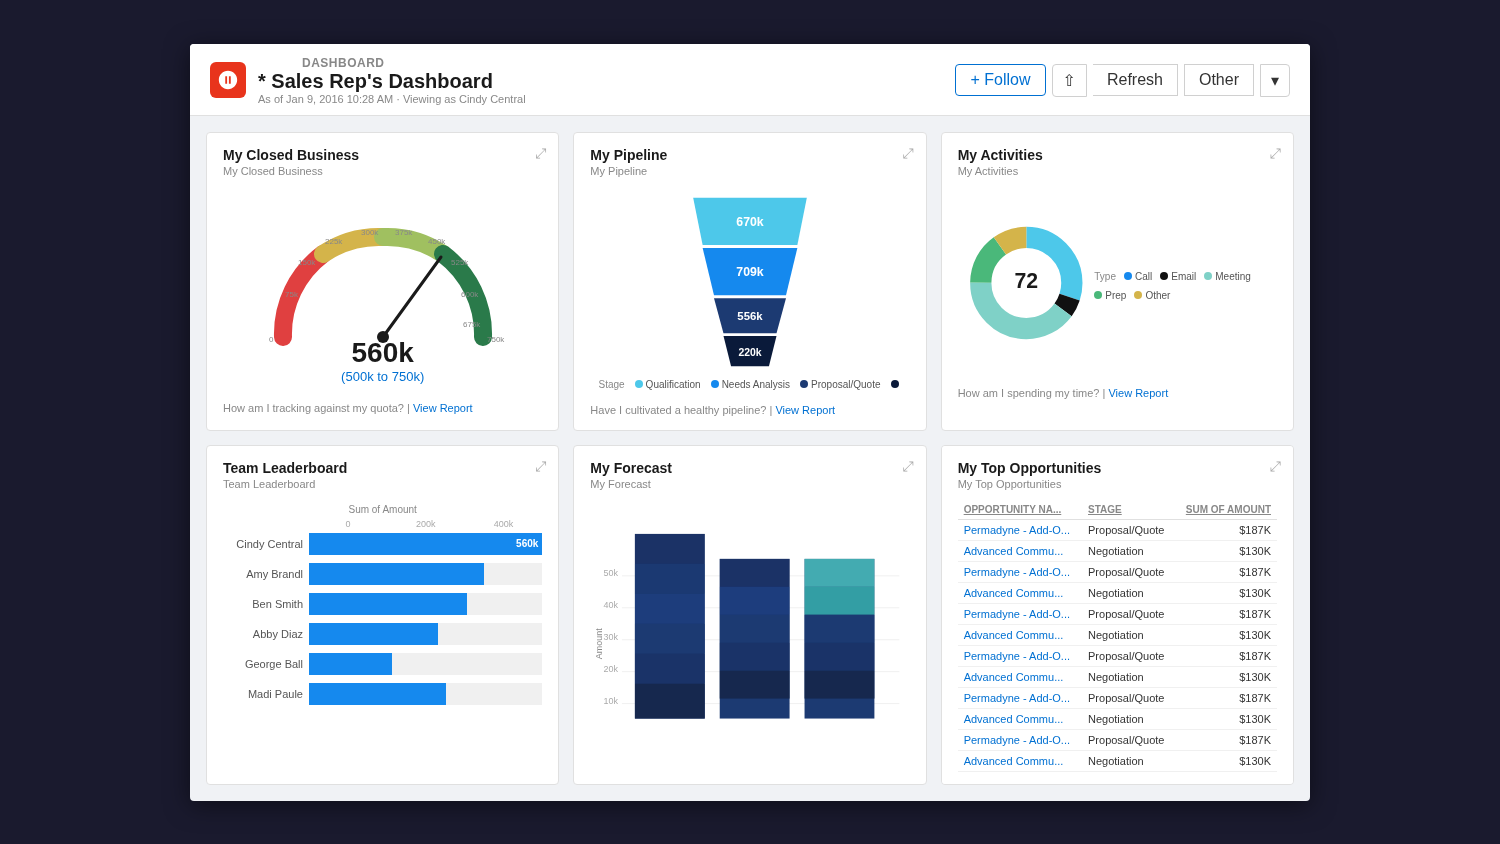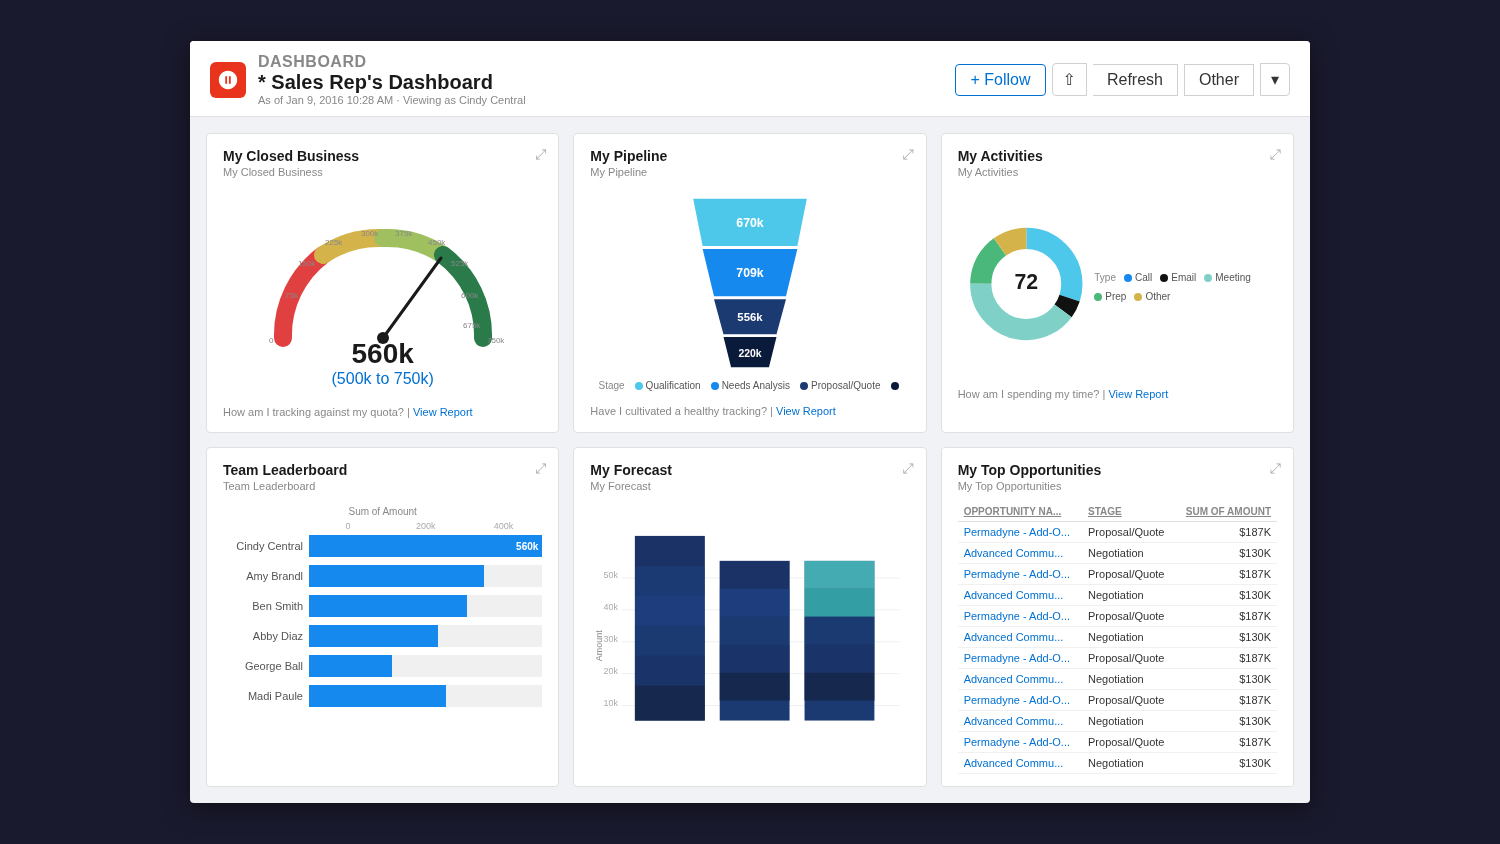--- a/index.html
+++ b/index.html
@@ -45,11 +45,12 @@
     .app-icon svg { width: 22px; height: 22px; fill: white; }
     .header-titles {}
     .dashboard-label {
-      font-size: 16px;
+      font-size: 12px;
       color: #888;
       letter-spacing: 0.5px;
       font-weight: 600;
       text-transform: uppercase;
+      margin-left: 44px;
     }
     .dashboard-title {
       font-size: 20px;

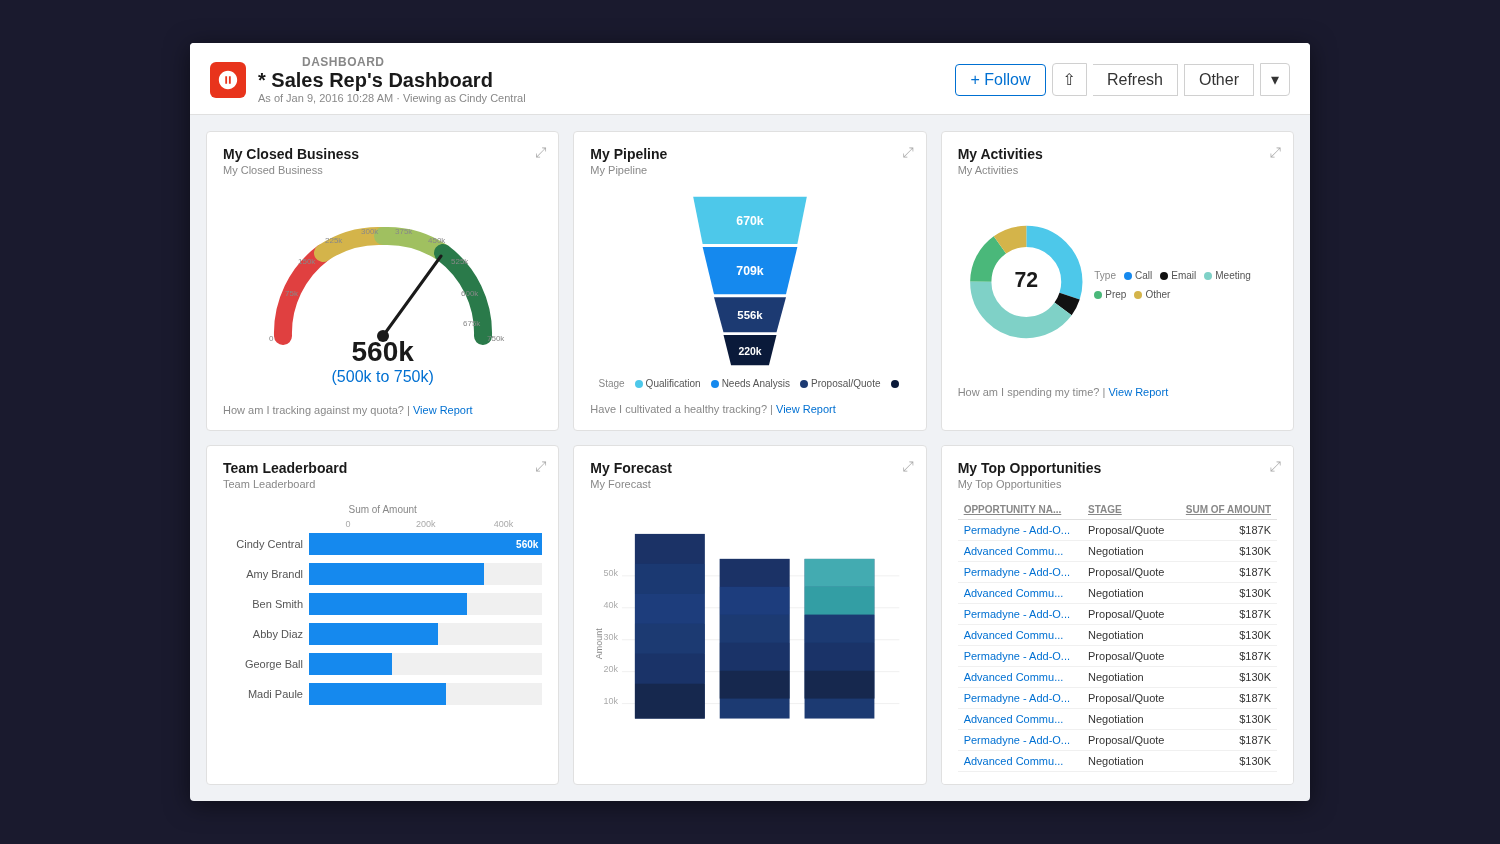--- a/index.html
+++ b/index.html
@@ -139,7 +139,7 @@
       margin-top: -10px;
     }
     .gauge-range {
-      font-size: 16px;
+      font-size: 13px;
       color: #0070d2;
     }
 

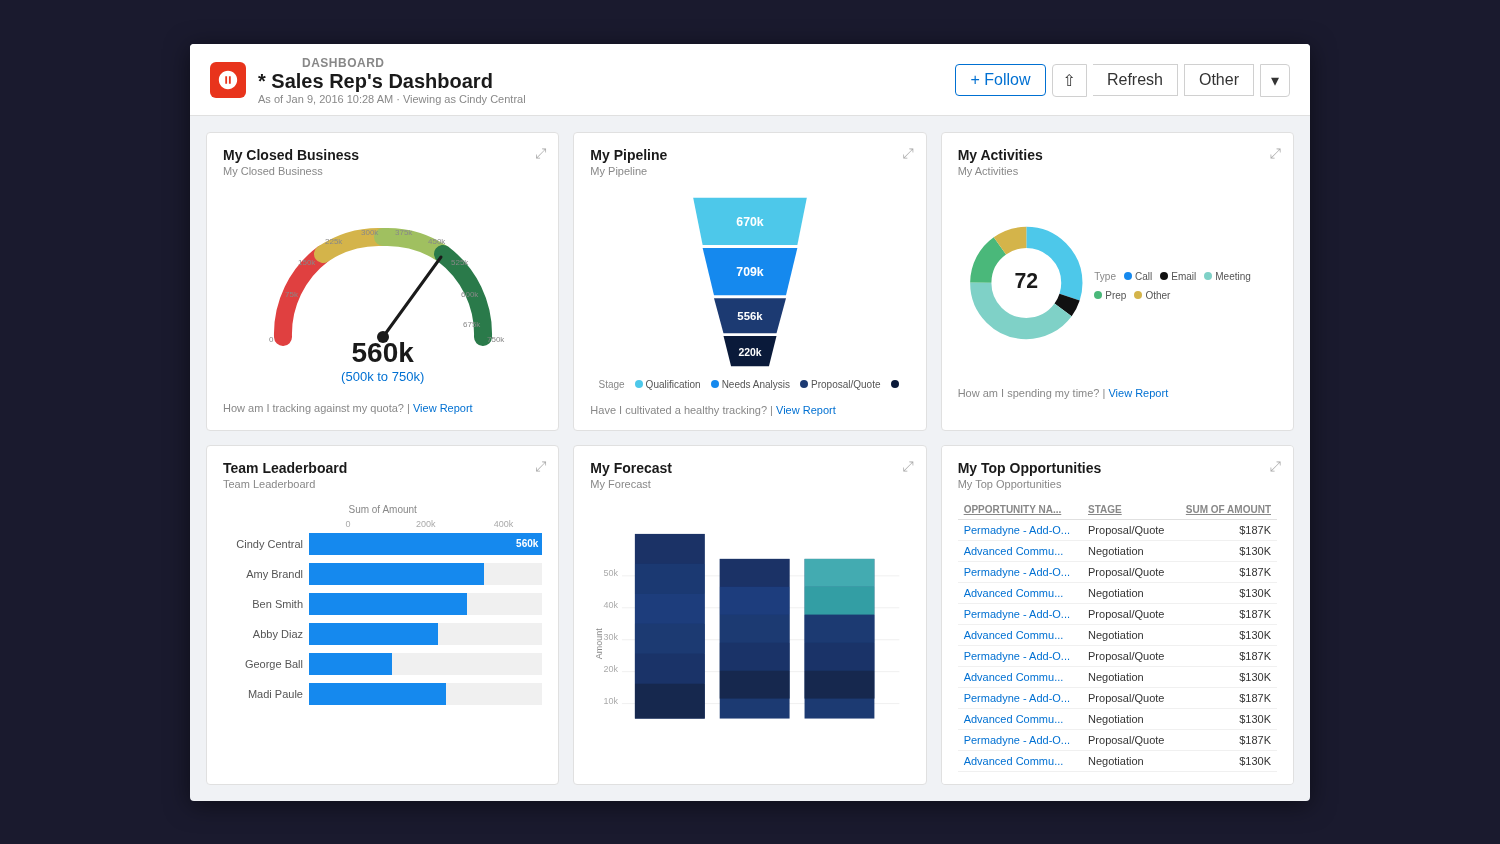--- a/index.html
+++ b/index.html
@@ -375,7 +375,7 @@
         </div>
       </div>
       <div class="card-footer">
-        <span>Have I cultivated a healthy tracking? |</span>
+        <span>Have I cultivated a healthy pipeline? |</span>
         <a href="#">View Report</a>
       </div>
     </div>

